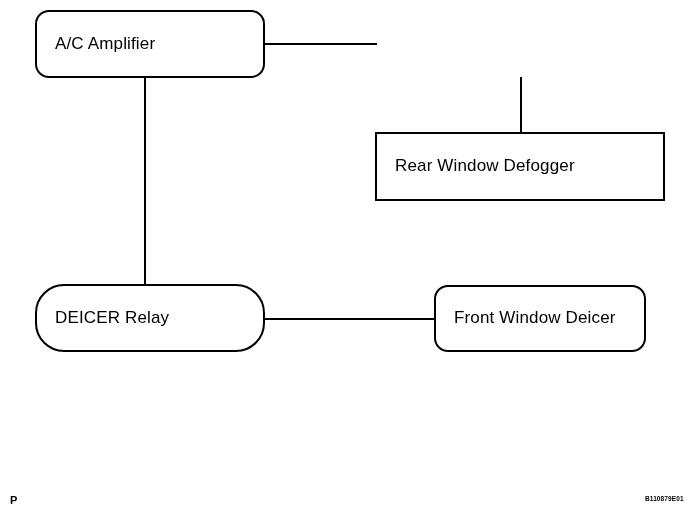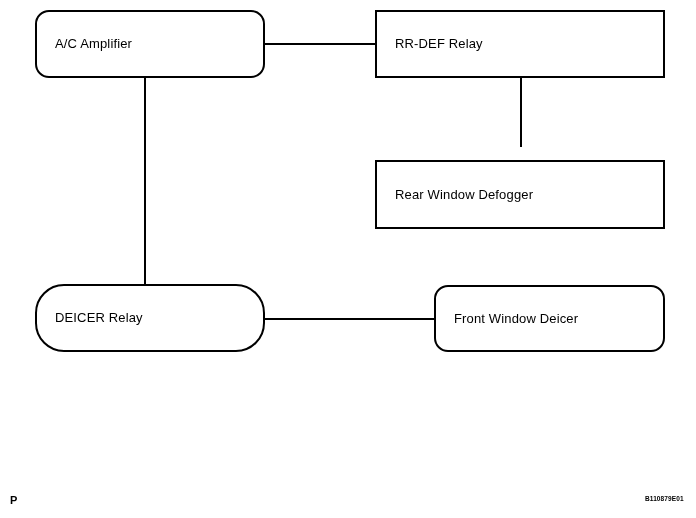--- a/index.html
+++ b/index.html
@@ -35,7 +35,7 @@
     border-radius: 0;
   }
   .node-label {
-    font-size: 13px;
+    font-size: 17px;
     line-height: 1.2;
     color: #000000;
     letter-spacing: 0.15px;

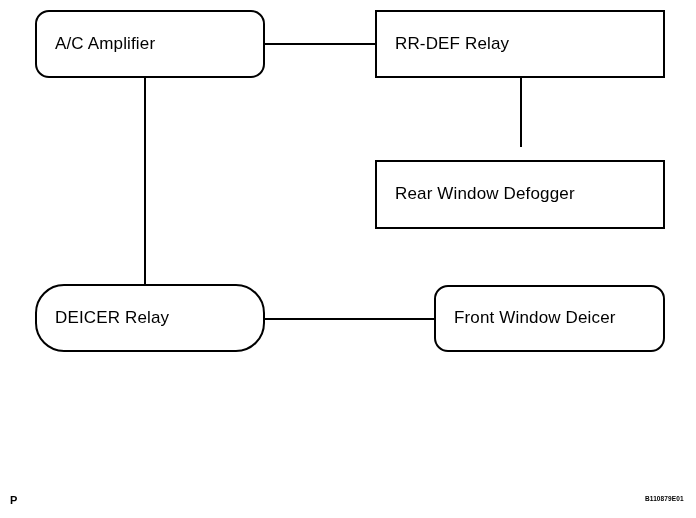--- a/index.html
+++ b/index.html
@@ -90,9 +90,6 @@
     <span class="node-label">A/C Amplifier</span>
   </div>
 
-  <div class="node sharp" style="left:375px; top:10px; width:290px; height:68px;">
-    <span class="node-label">RR-DEF Relay</span>
-  </div>
 
   <div class="node sharp" style="left:375px; top:160px; width:290px; height:69px;">
     <span class="node-label">Rear Window Defogger</span>

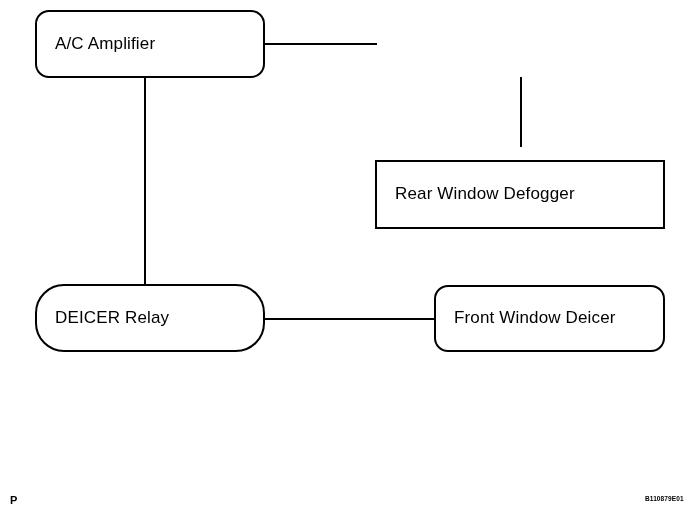--- a/index.html
+++ b/index.html
@@ -91,7 +91,7 @@
   </div>
 
 
-  <div class="node sharp" style="left:375px; top:160px; width:290px; height:69px;">
+  <div class="node sharp" style="left:375px; top:132px; width:290px; height:69px;">
     <span class="node-label">Rear Window Defogger</span>
   </div>
 

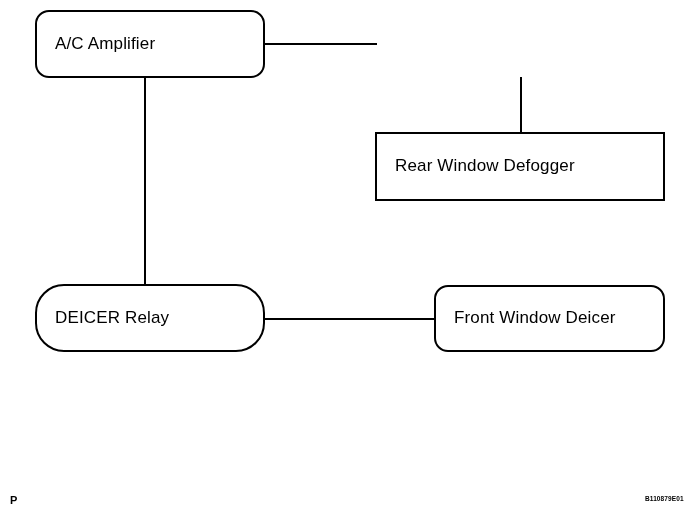--- a/index.html
+++ b/index.html
@@ -99,7 +99,7 @@
     <span class="node-label">DEICER Relay</span>
   </div>
 
-  <div class="node rounded" style="left:434px; top:285px; width:231px; height:67px;">
+  <div class="node rounded" style="left:434px; top:285px; width:212px; height:67px;">
     <span class="node-label">Front Window Deicer</span>
   </div>
 

